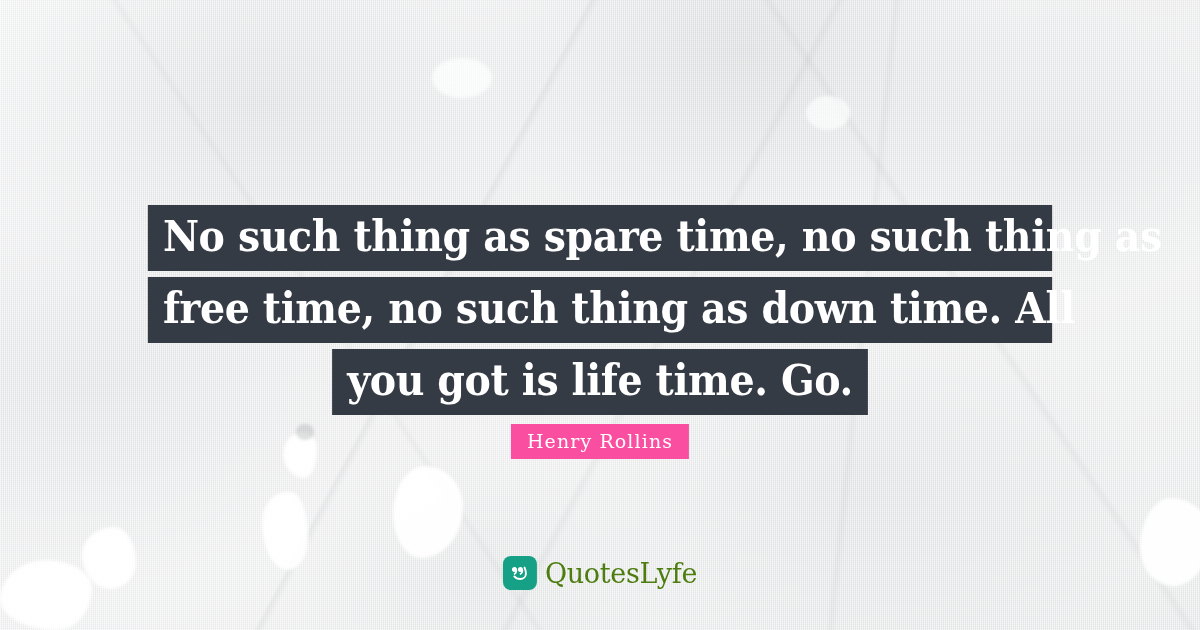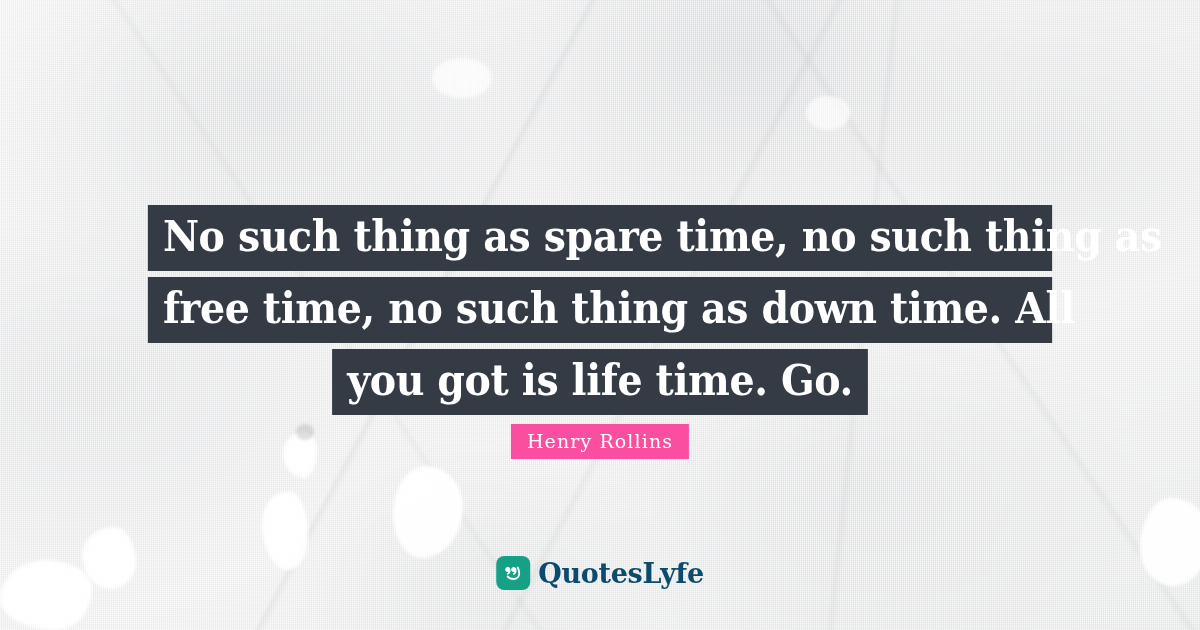--- a/index.html
+++ b/index.html
@@ -132,9 +132,9 @@
   }
   #brand-name {
     font-family: "DejaVu Serif", "Liberation Serif", serif;
-    font-weight: bold;
+    font-weight: normal;
     font-size: 27px;
-    color: #0c4a6e;
+    color: #4d7c0f;
     letter-spacing: -0.3px;
     white-space: nowrap;
   }

